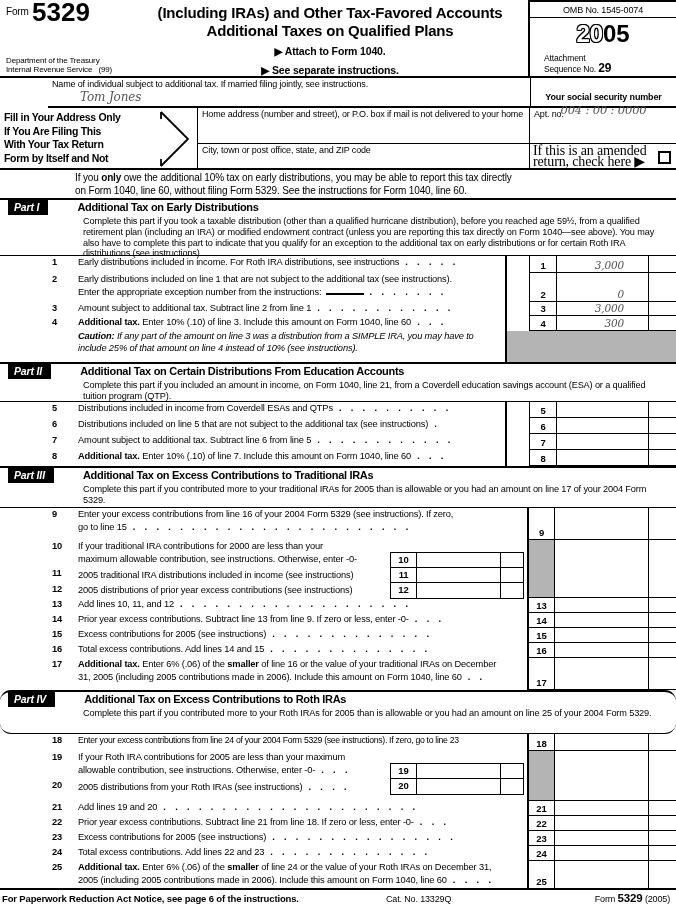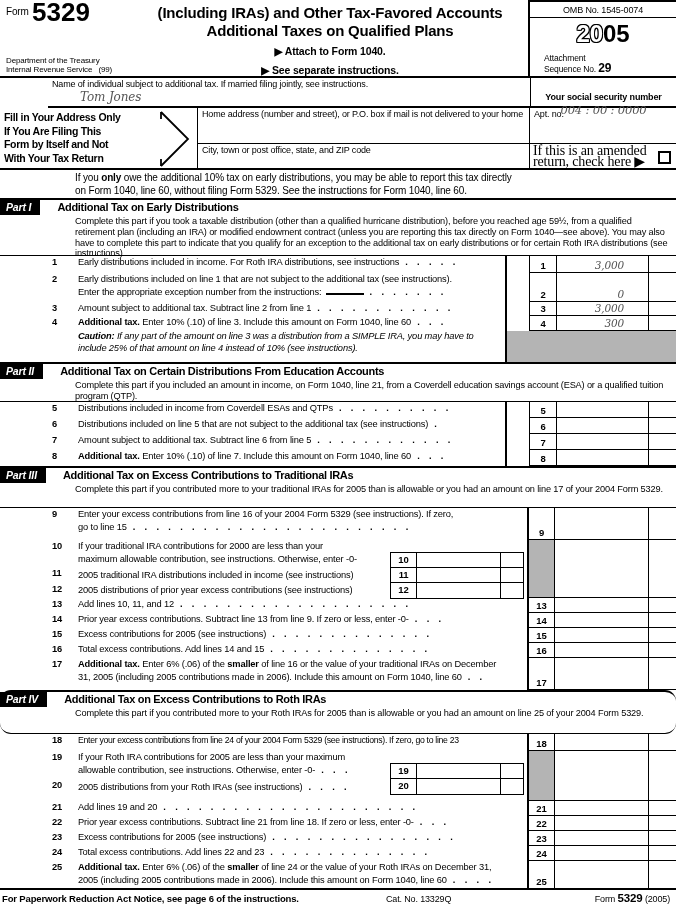--- a/index.html
+++ b/index.html
@@ -143,8 +143,8 @@
     <div class="acol1">
       <div class="fillline">Fill in Your Address Only</div>
       <div class="fillline">If You Are Filing This</div>
+      <div class="fillline">With Your Tax Return</div>
       <div class="fillline">Form by Itself and Not</div>
-      <div class="fillline">With Your Tax Return</div>
       <svg class="bigarrow" width="32" height="56" viewBox="0 0 32 56">
           <polyline points="2,1 29,28 2,55" fill="none" stroke="#000" stroke-width="1.8"></polyline>
           <line x1="2" y1="1" x2="2" y2="8" stroke="#000" stroke-width="1.8"></line>

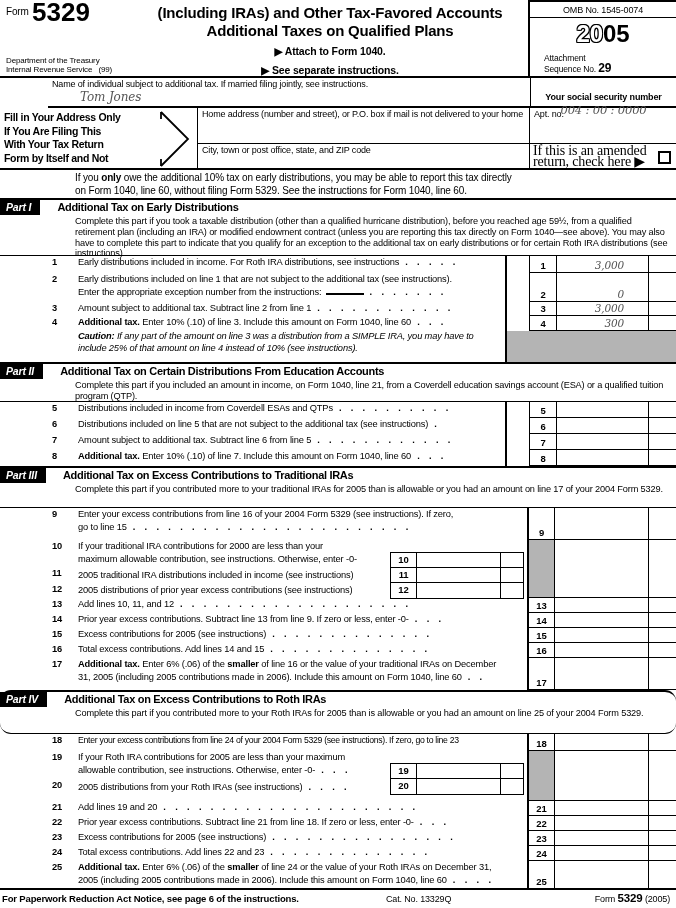--- a/index.html
+++ b/index.html
@@ -54,7 +54,7 @@
   .notice { height:28px; padding:2px 10px 0 75px; font-size:10px; line-height:12.5px; }
 
   
-  .phead { border-bottom:1.8px solid #000; }
+  .phead { border-bottom:1.8px solid #000;padding-left:8px; }
   .pbar { display:flex; align-items:flex-start; }
   .ptag { background:#000; color:#fff; font-weight:bold; font-style:italic; font-size:10.5px; padding:1px 9px 2px 6px; }
   .ptitle { font-weight:bold; font-size:11px; padding-left:17px; padding-top:1px; letter-spacing:-0.3px; }

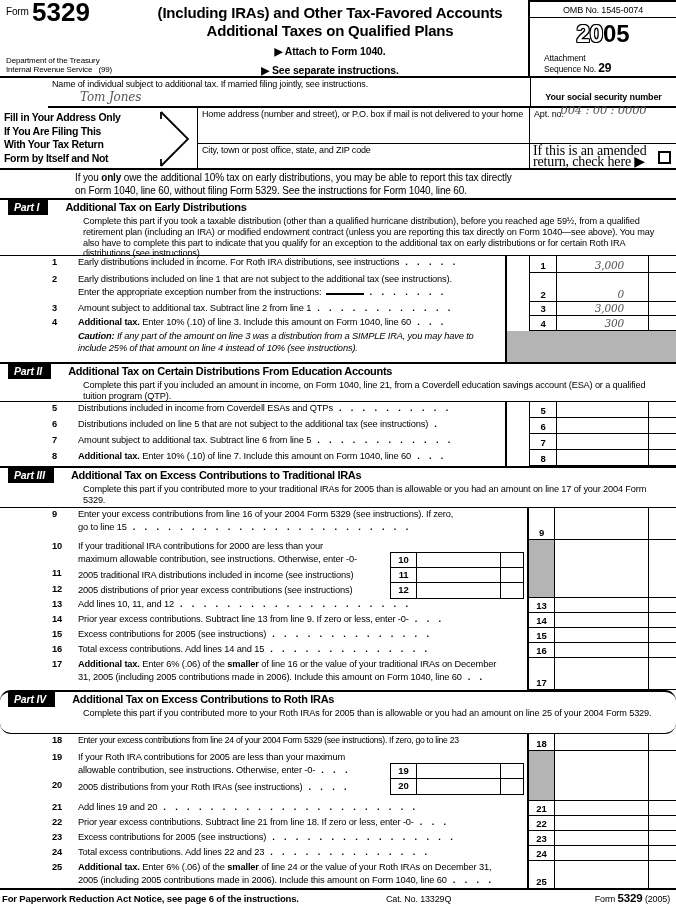--- a/index.html
+++ b/index.html
@@ -57,7 +57,7 @@
   .phead { border-bottom:1.8px solid #000;padding-left:8px; }
   .pbar { display:flex; align-items:flex-start; }
   .ptag { background:#000; color:#fff; font-weight:bold; font-style:italic; font-size:10.5px; padding:1px 9px 2px 6px; }
-  .ptitle { font-weight:bold; font-size:11px; padding-left:17px; padding-top:1px; letter-spacing:-0.3px; }
+  .ptitle { font-weight:bold; font-size:11px; padding-left:17px; padding-top:1px; letter-spacing:-0.3px;margin-left:12px; }
   .pdesc { font-size:9.2px; line-height:10.8px; padding:1px 8px 2px 75px; }
 
   

